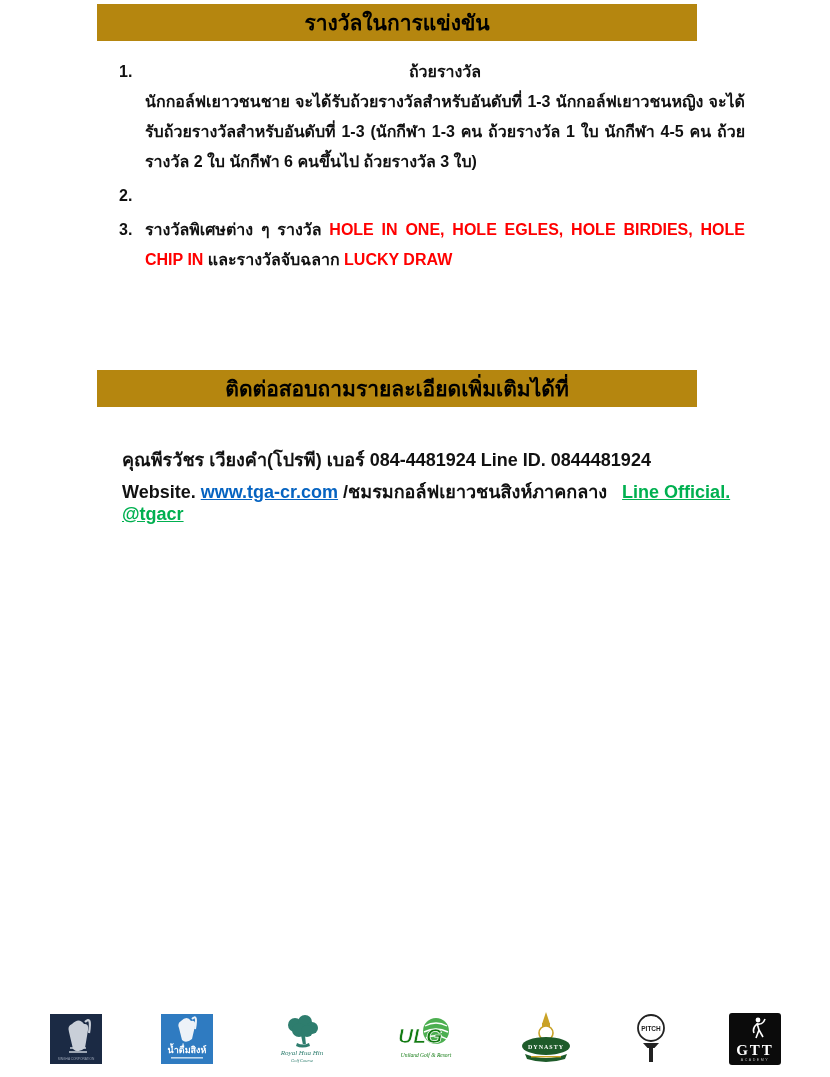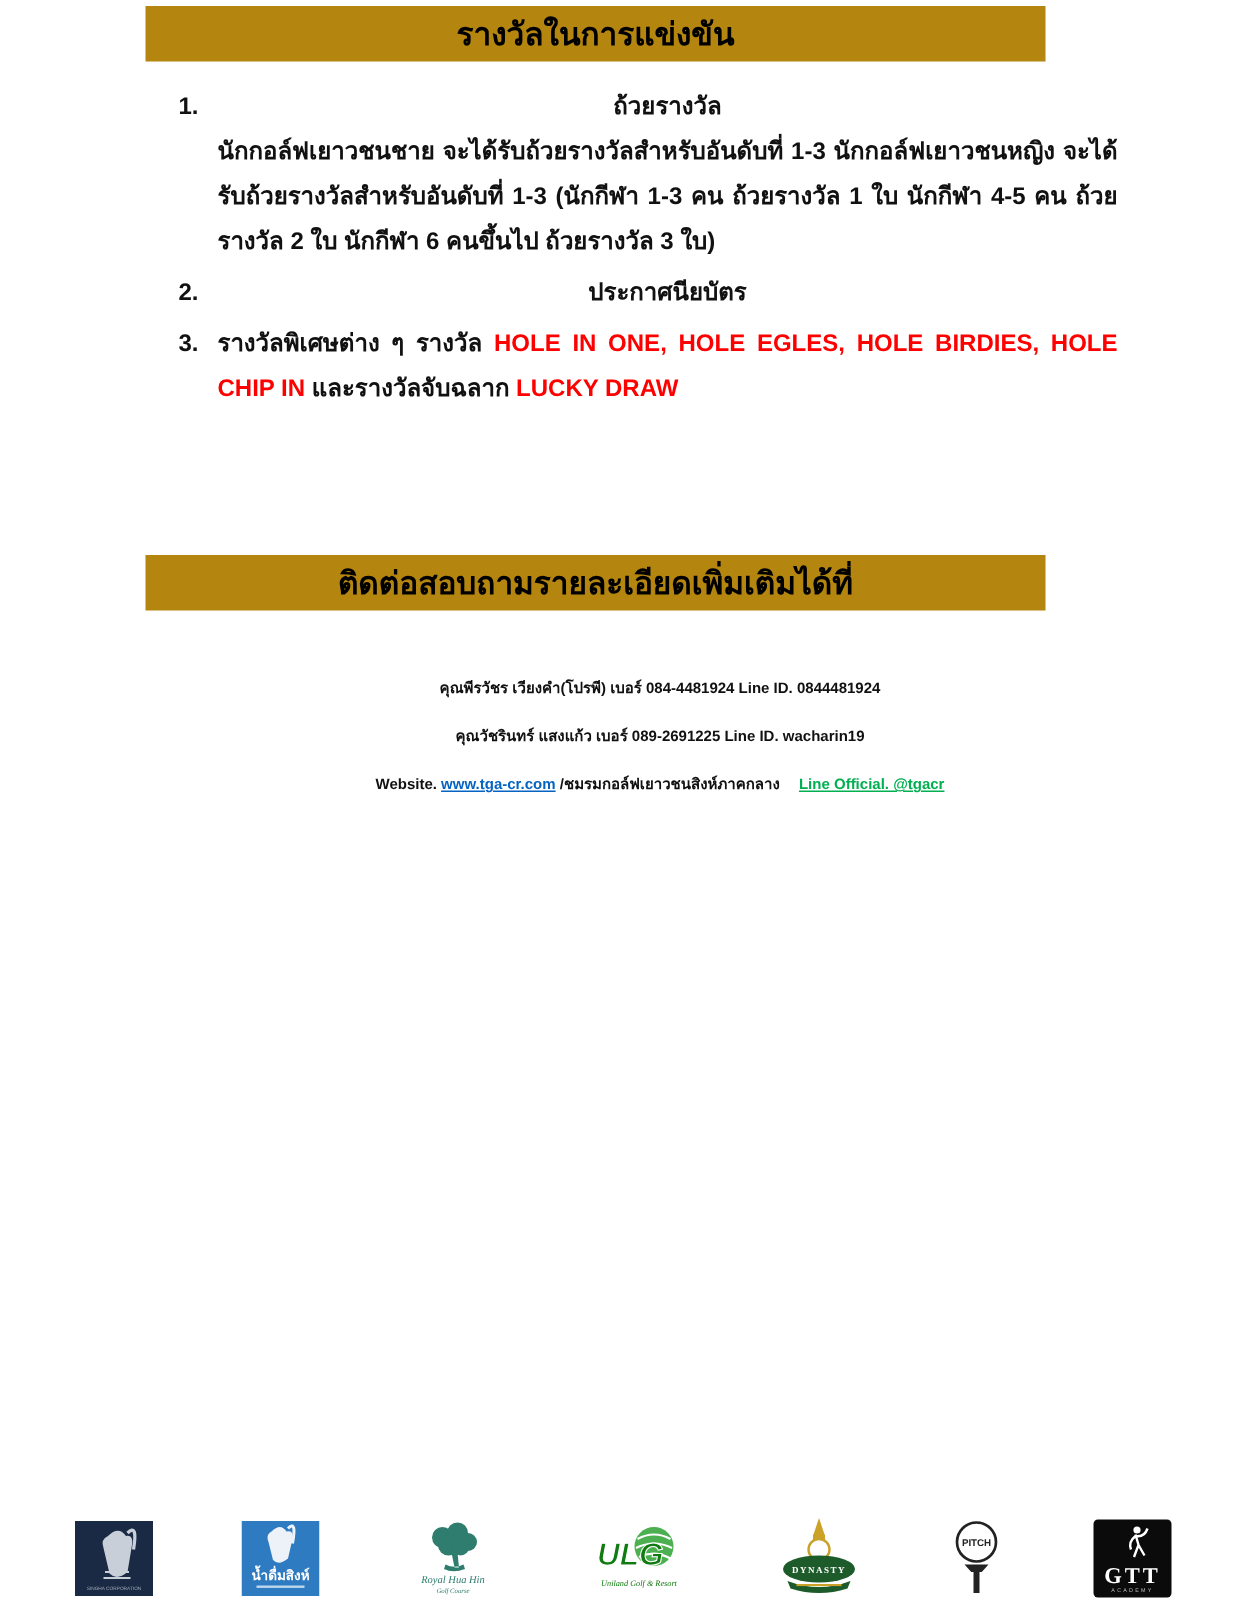--- a/index.html
+++ b/index.html
@@ -54,7 +54,6 @@
   <div class="award-item">
     <span class="award-num">2.</span>
     <span class="award-content">
-      <span class="award-title">ประกาศนียบัตร</span>
     </span>
   </div>
 

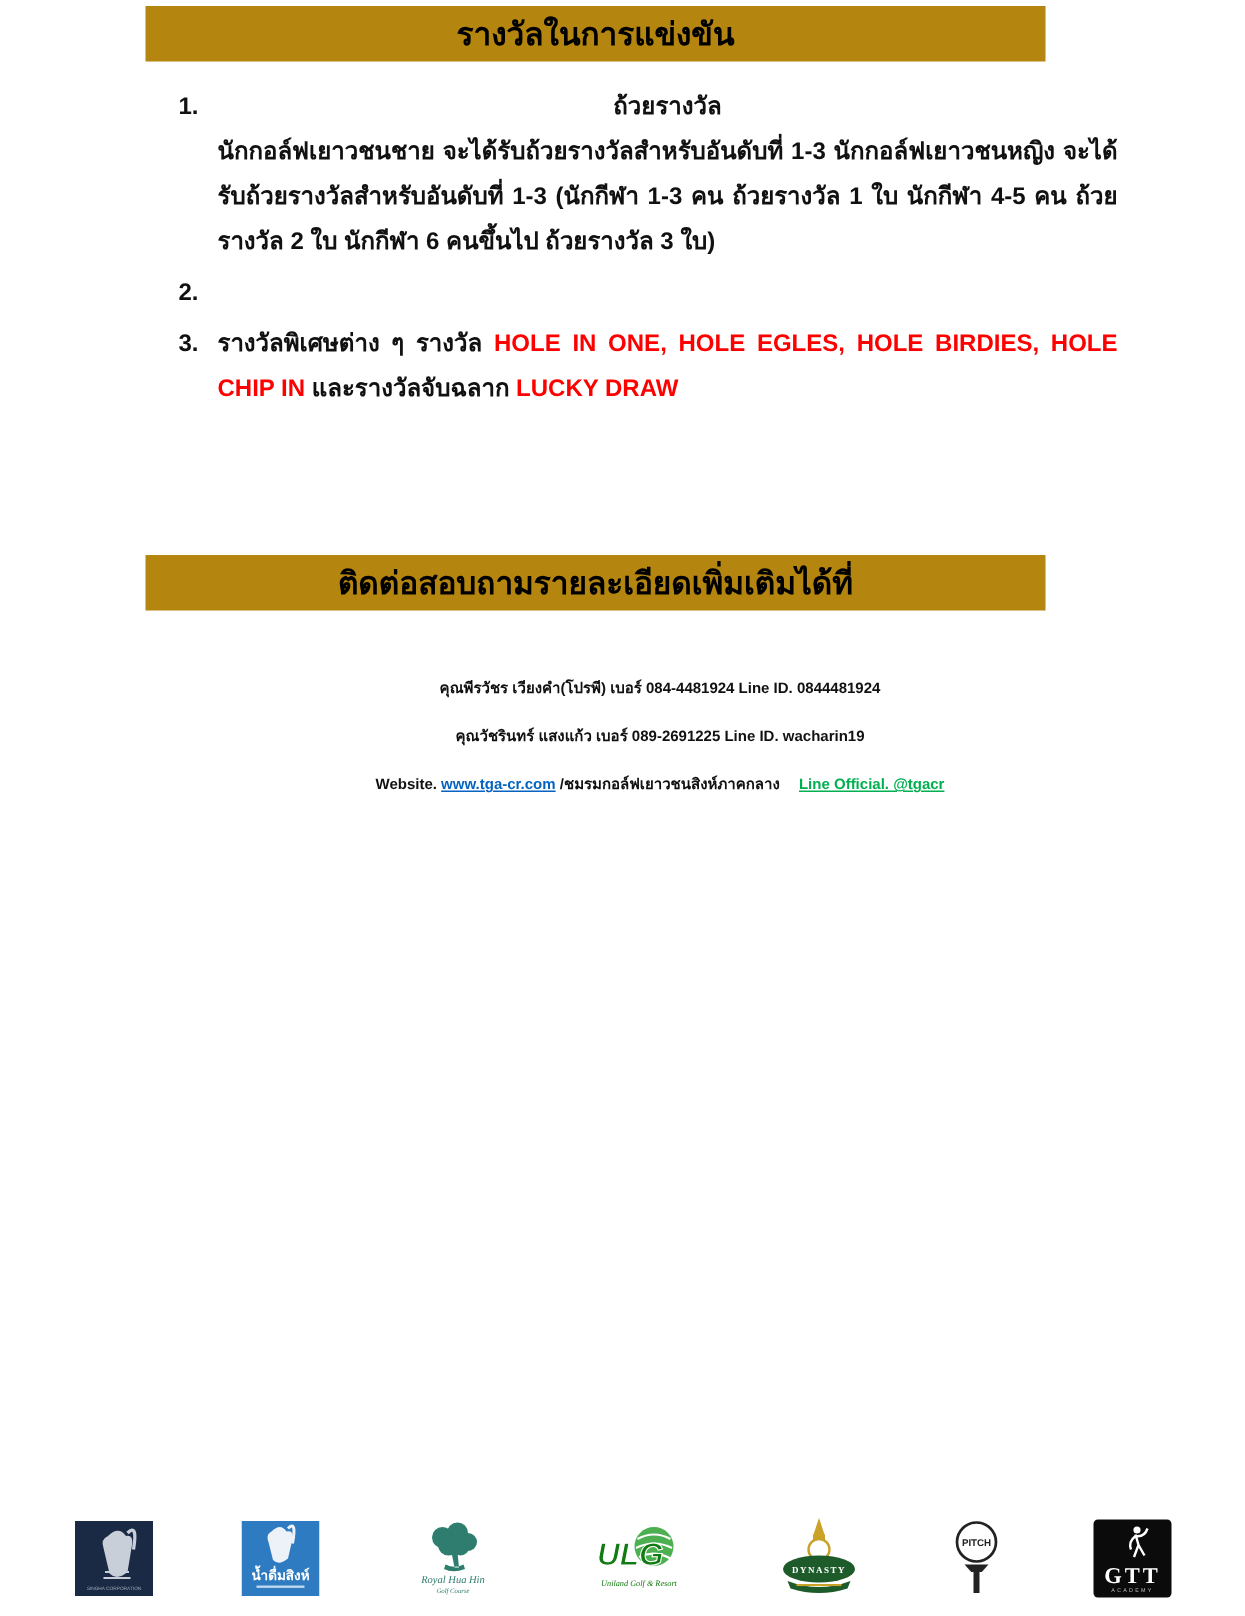--- a/index.html
+++ b/index.html
@@ -22,8 +22,8 @@
   .award-title{display:block;text-align:center;}
   .red{color:var(--red,#FF0000);}
   .contact-block{
-    position:absolute;left:110px;top:449px;width:660px;text-align:center;
-    font-weight:bold;font-size:10px;line-height:22px;
+    position:absolute;left:122px;top:449px;width:660px;text-align:left;
+    font-weight:bold;font-size:18px;line-height:22px;
   }
   .contact-line{margin-bottom:10px;}
   a.blue-link{color:var(--blue,#0563C1);font-weight:bold;}

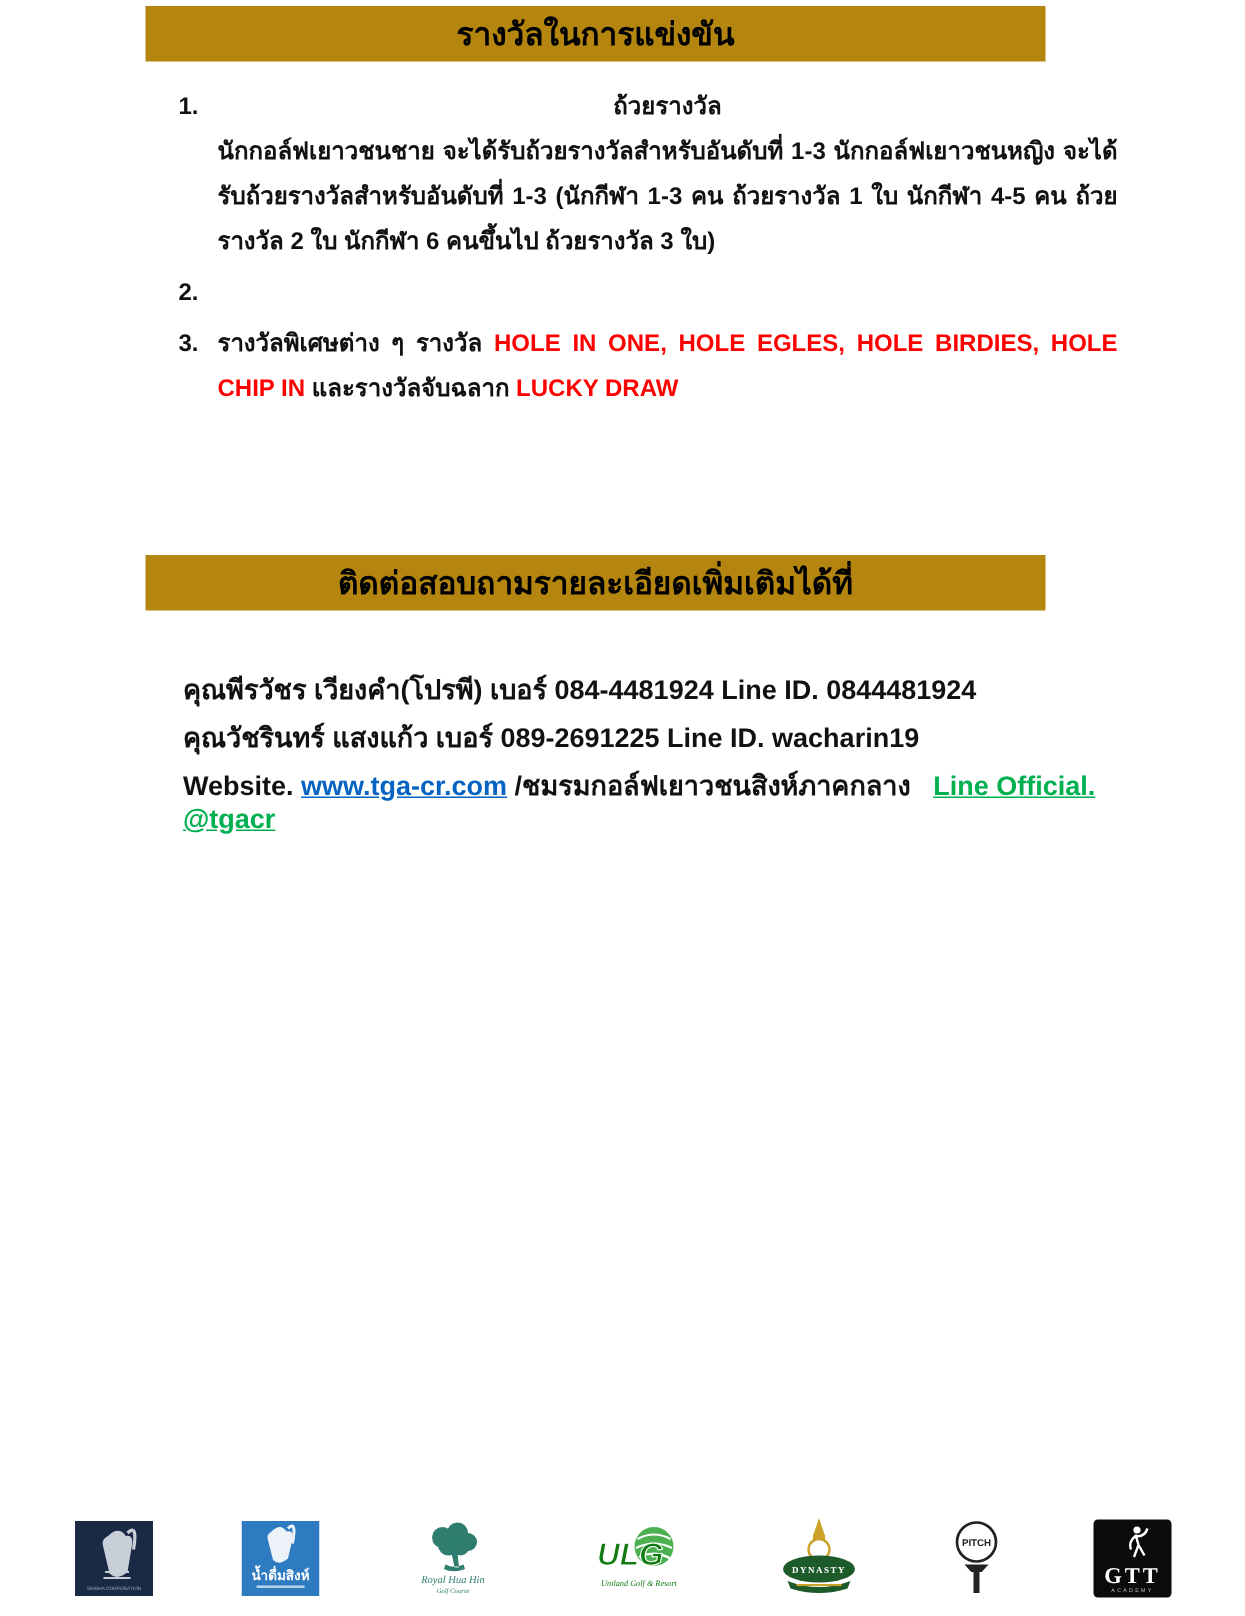--- a/index.html
+++ b/index.html
@@ -72,7 +72,6 @@
 
 <div class="contact-block">
   <div class="contact-line">คุณพีรวัชร เวียงคำ(โปรพี) เบอร์ 084-4481924 Line ID. 0844481924</div>
-  <div class="contact-line">คุณวัชรินทร์ แสงแก้ว เบอร์ 089-2691225 Line ID. wacharin19</div>
   <div class="contact-line">
     <span>Website.</span>
     <a href="#" class="blue-link">www.tga-cr.com</a><span> /ชมรมกอล์ฟเยาวชนสิงห์ภาคกลาง</span>

